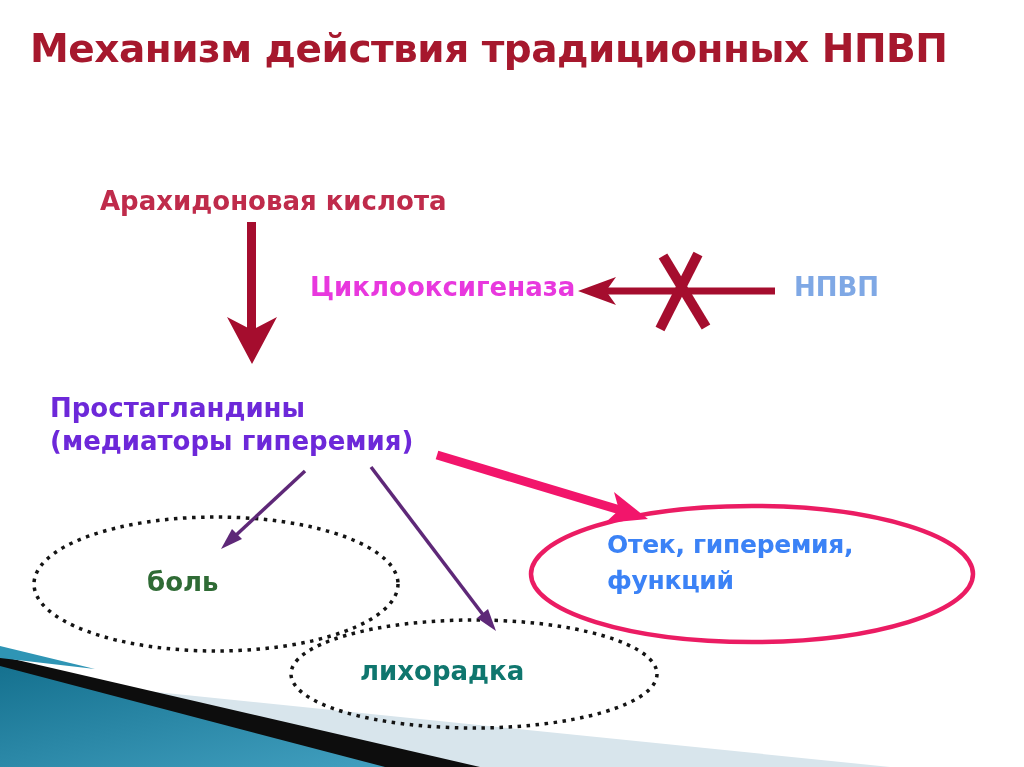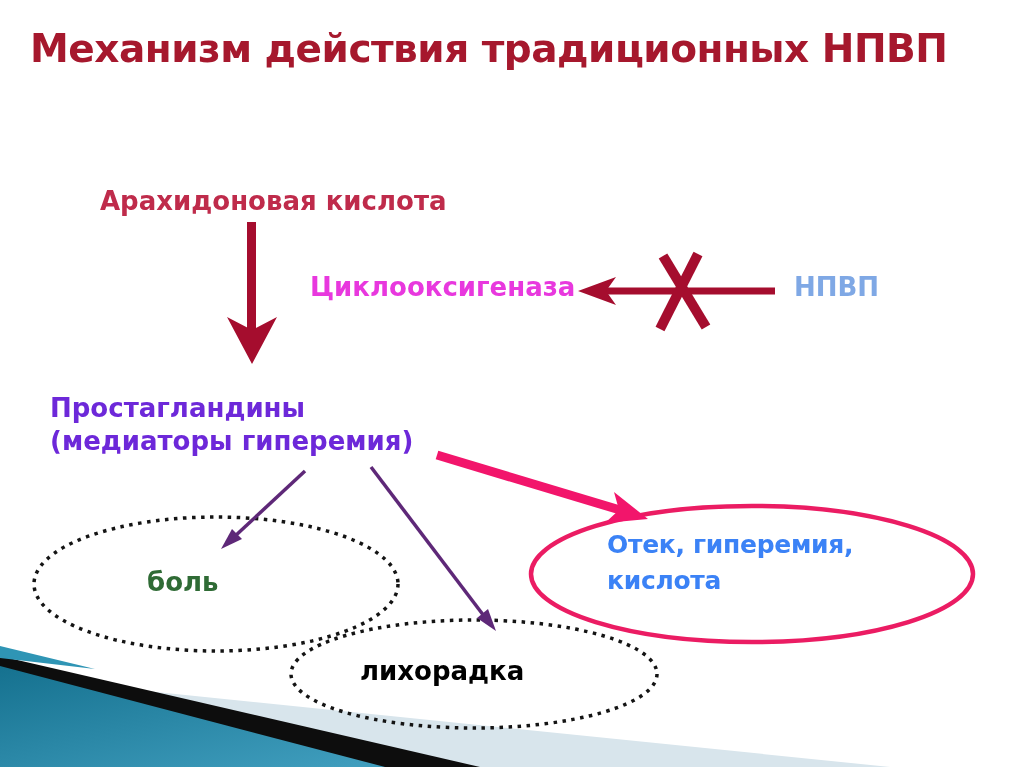--- a/index.html
+++ b/index.html
@@ -107,7 +107,7 @@
 
   <div class="txt edema" style="color: #3b82f6;">
     <div>Отек, гиперемия,</div>
-    <div>кислота</div>
+    <div>функций</div>
   </div>
 
 </div>

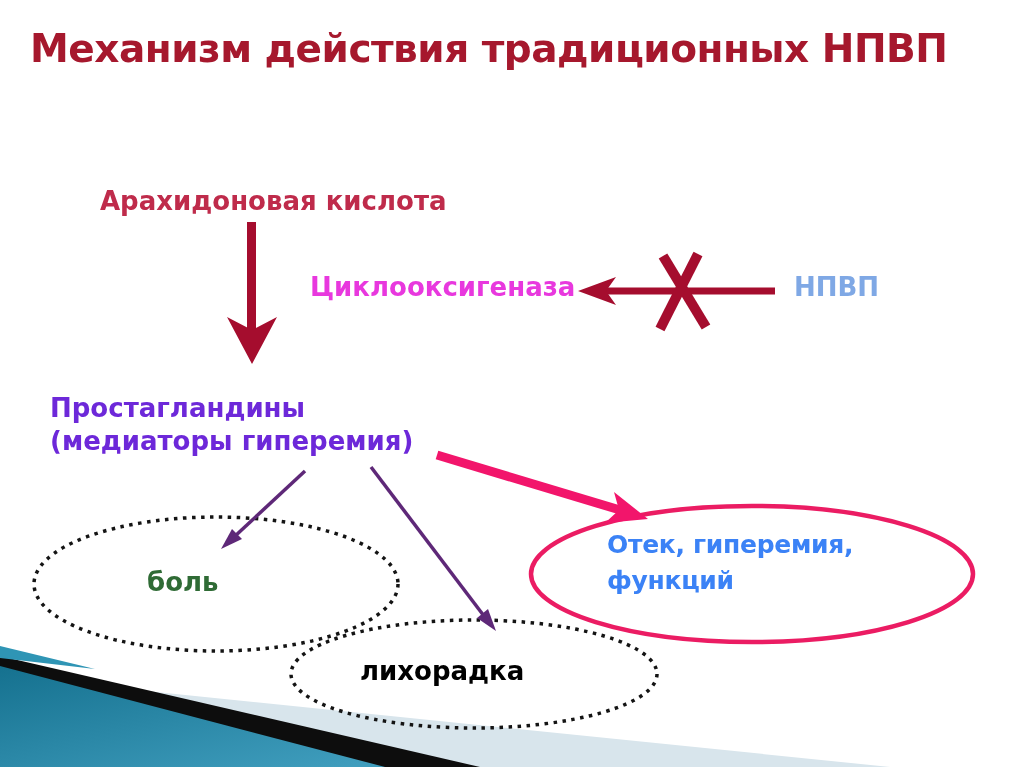--- a/index.html
+++ b/index.html
@@ -103,7 +103,7 @@
 
   <div class="txt pain" style="color: rgb(47, 107, 53);">боль</div>
 
-  <div class="txt fever" style="color: #000000;">лихорадка</div>
+  <div class="txt fever" style="color: #0f766e;">лихорадка</div>
 
   <div class="txt edema" style="color: #3b82f6;">
     <div>Отек, гиперемия,</div>

